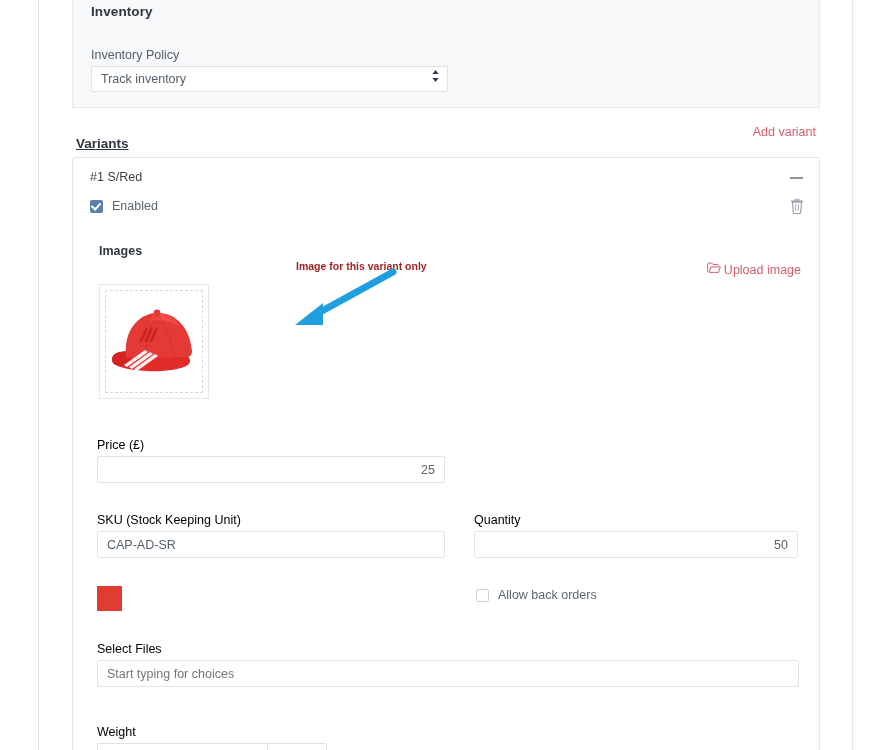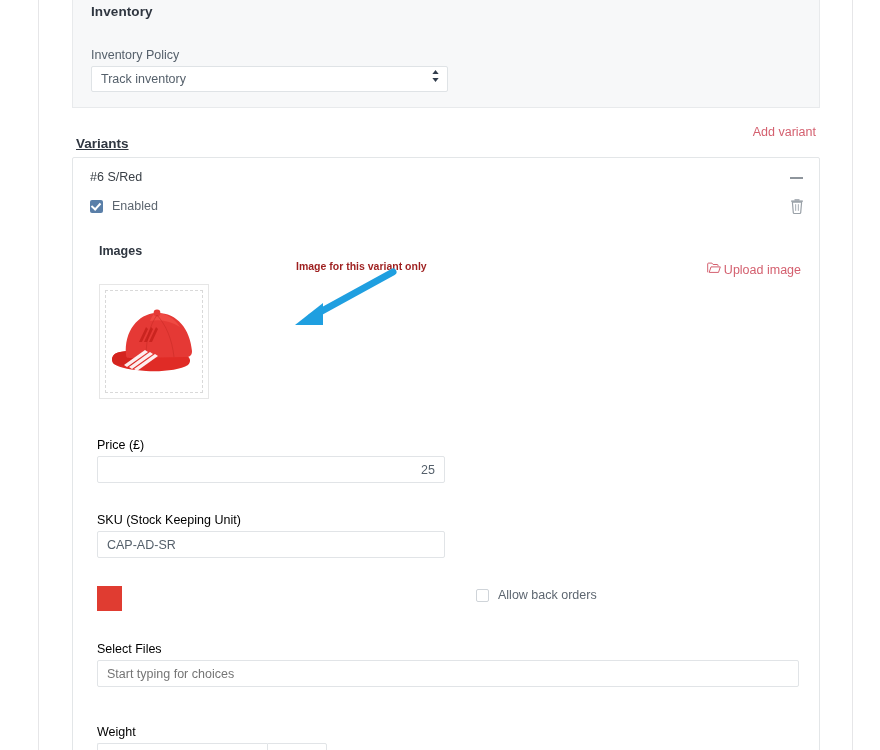--- a/index.html
+++ b/index.html
@@ -244,7 +244,7 @@
 
     <section class="variant-box">
 
-      <div class="variant-title">#6 S/Red</div>
+      <div class="variant-title">#1 S/Red</div>
 
       <div class="collapse-btn">
         <span class="bar"></span>

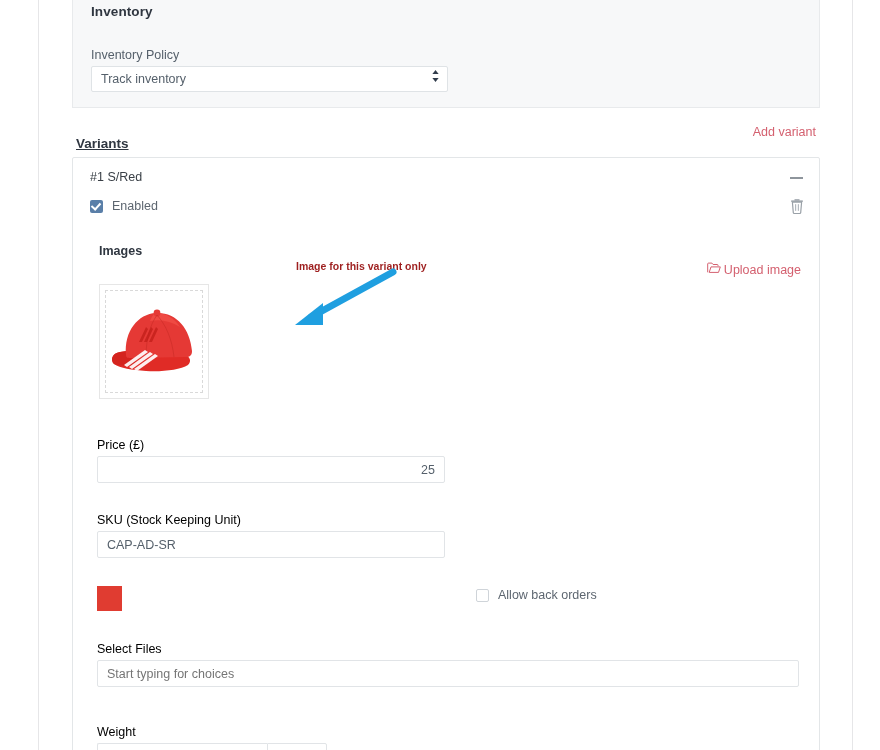--- a/index.html
+++ b/index.html
@@ -327,6 +327,10 @@
         <input class="field-input" type="text" value="CAP-AD-SR" style="">
       </div>
 
+      <div class="field fld-qty">
+        <label class="field-label">Quantity</label>
+        <input class="field-input right" type="text" value="50" style="">
+      </div>
 
       <div class="color-swatch"></div>
 

